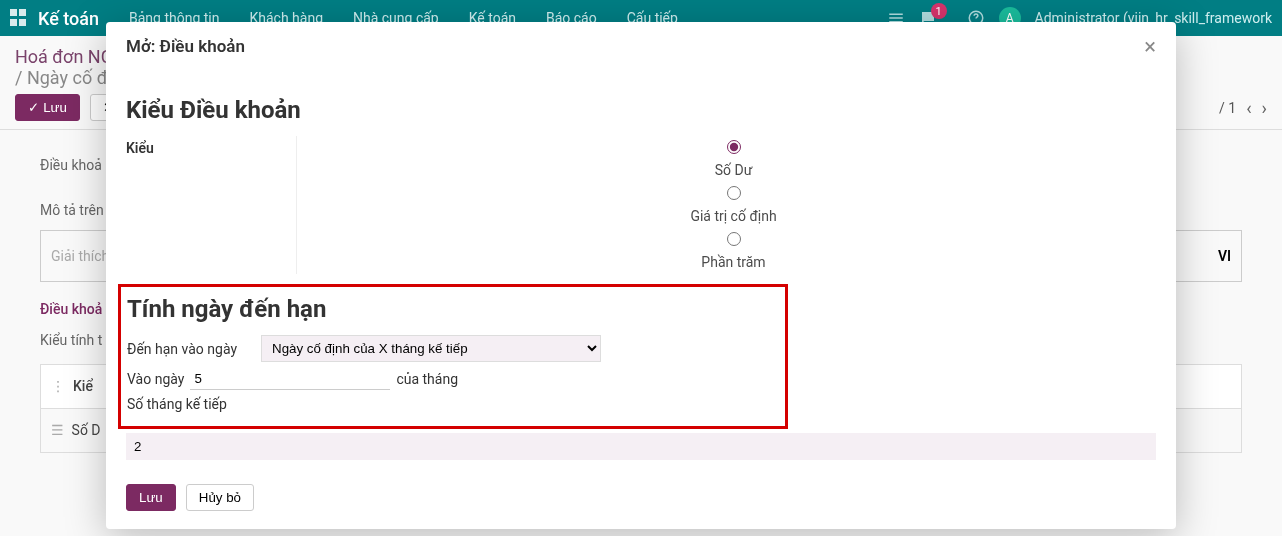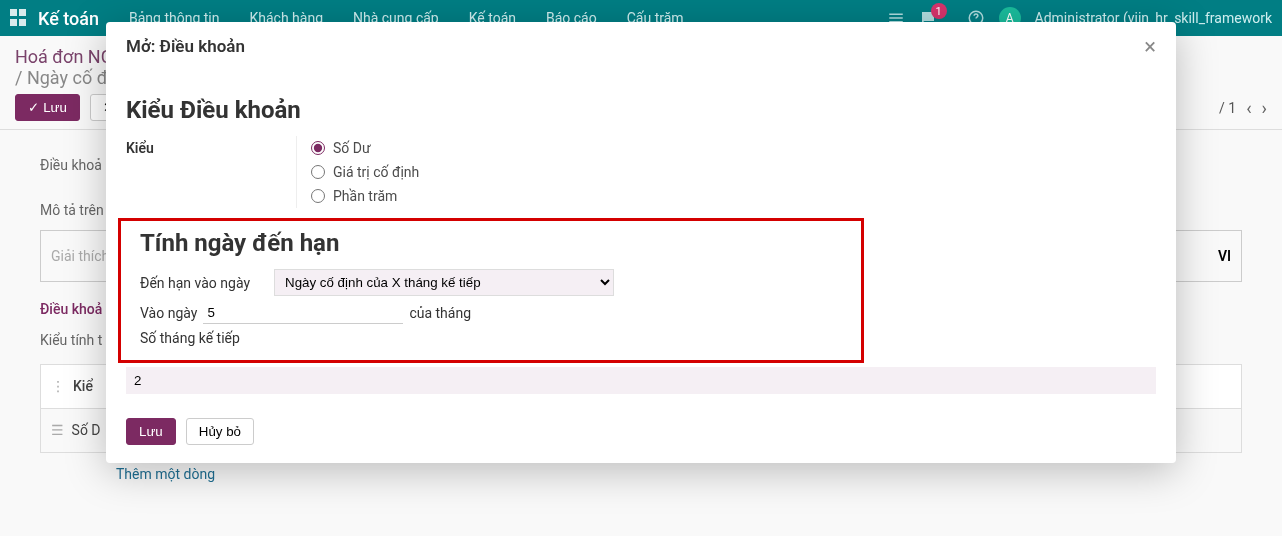--- a/index.html
+++ b/index.html
@@ -71,7 +71,7 @@
   <div class="menu">Nhà cung cấp</div>
   <div class="menu">Kế toán</div>
   <div class="menu">Báo cáo</div>
-  <div class="menu">Cấu trăm</div>
+  <div class="menu">Cấu tiếp</div>
   <div class="right">
     <svg class="icon" viewBox="0 0 24 24" fill="#cfeeef">
         <path d="M3 6h18v2H3zM3 11h18v2H3zM3 16h18v2H3z"></path>

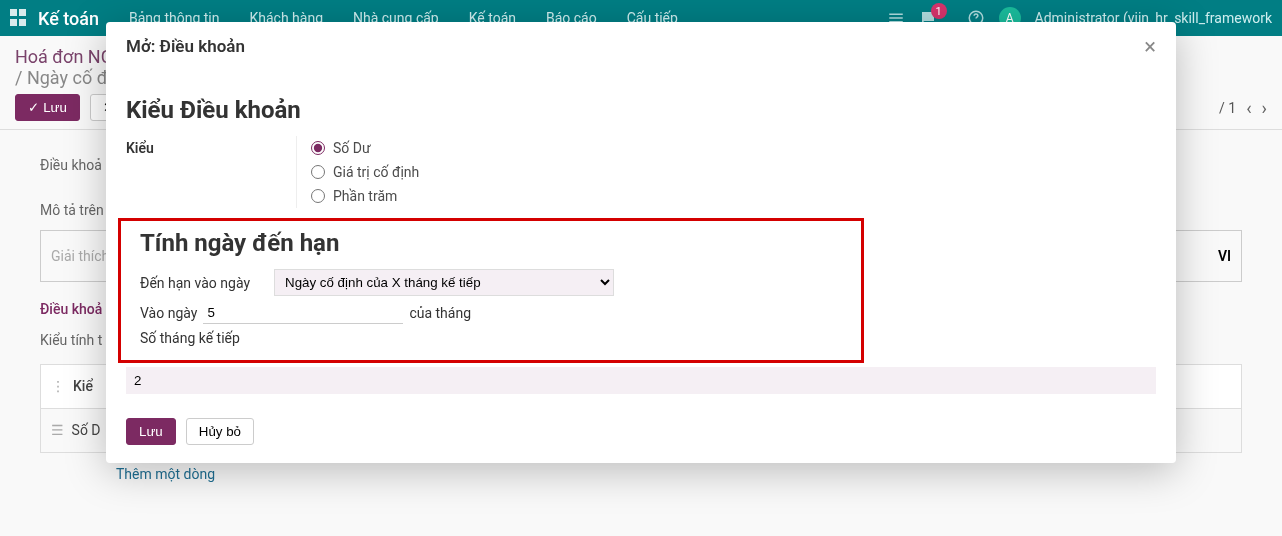--- a/index.html
+++ b/index.html
@@ -45,7 +45,7 @@
   .fieldrow { display:flex; align-items:flex-start; margin-bottom:6px;}
   .fieldrow .lbl { width:170px; font-weight:600; color:#333; padding-top:4px;}
   .fieldrow .val { flex:1; }
-  .radio { display:flex; align-items:center; gap:8px; padding:4px 0;}
+  .radio { display:flex; align-items:center; gap:8px; padding:4px 0;flex-direction:column;}
   .radio input { accent-color:#7c2a62; width:14px; height:14px;}
   .highlightbox { border:3px solid #d40000; padding:8px 6px 8px 19px; margin-top:10px; margin-left:-8px; width:746px; }
   .inline { display:flex; align-items:center; gap:6px; margin:6px 0;}

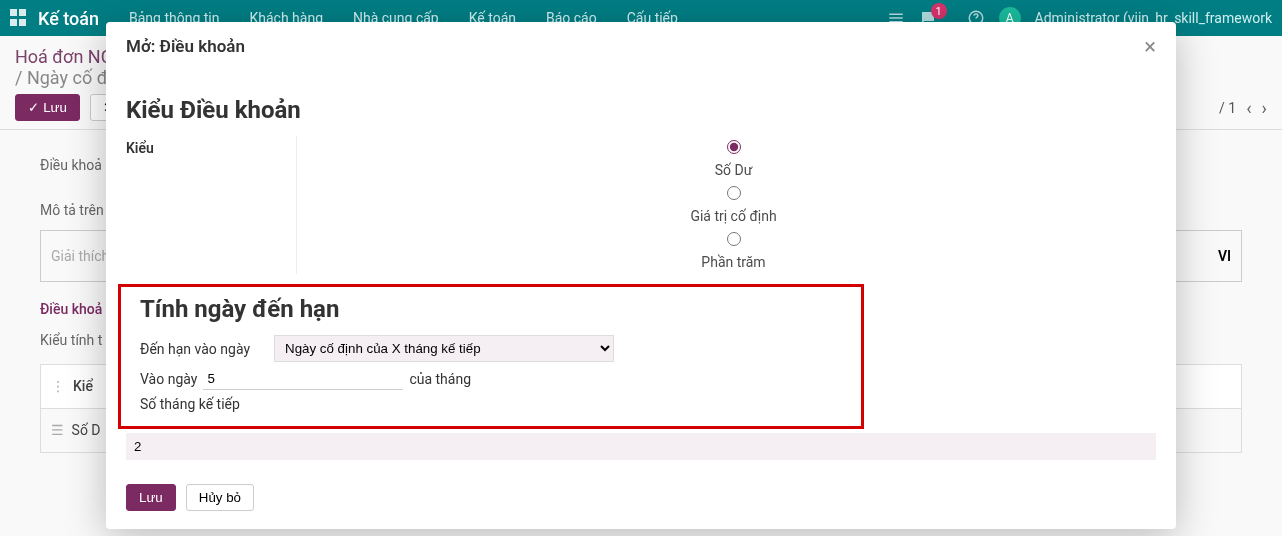--- a/index.html
+++ b/index.html
@@ -47,7 +47,7 @@
   .fieldrow .val { flex:1; }
   .radio { display:flex; align-items:center; gap:8px; padding:4px 0;flex-direction:column;}
   .radio input { accent-color:#7c2a62; width:14px; height:14px;}
-  .highlightbox { border:3px solid #d40000; padding:8px 6px 8px 19px; margin-top:10px; margin-left:-8px; width:746px; }
+  .highlightbox { border:3px solid #d40000; padding:8px 6px 8px 6px; margin-top:10px; margin-left:-8px; width:670px; }
   .inline { display:flex; align-items:center; gap:6px; margin:6px 0;}
   .inline .txt { color:#333;}
   select.sel { background:#f5eff4; border:1px solid #ddd; padding:4px 6px; width:340px;}

